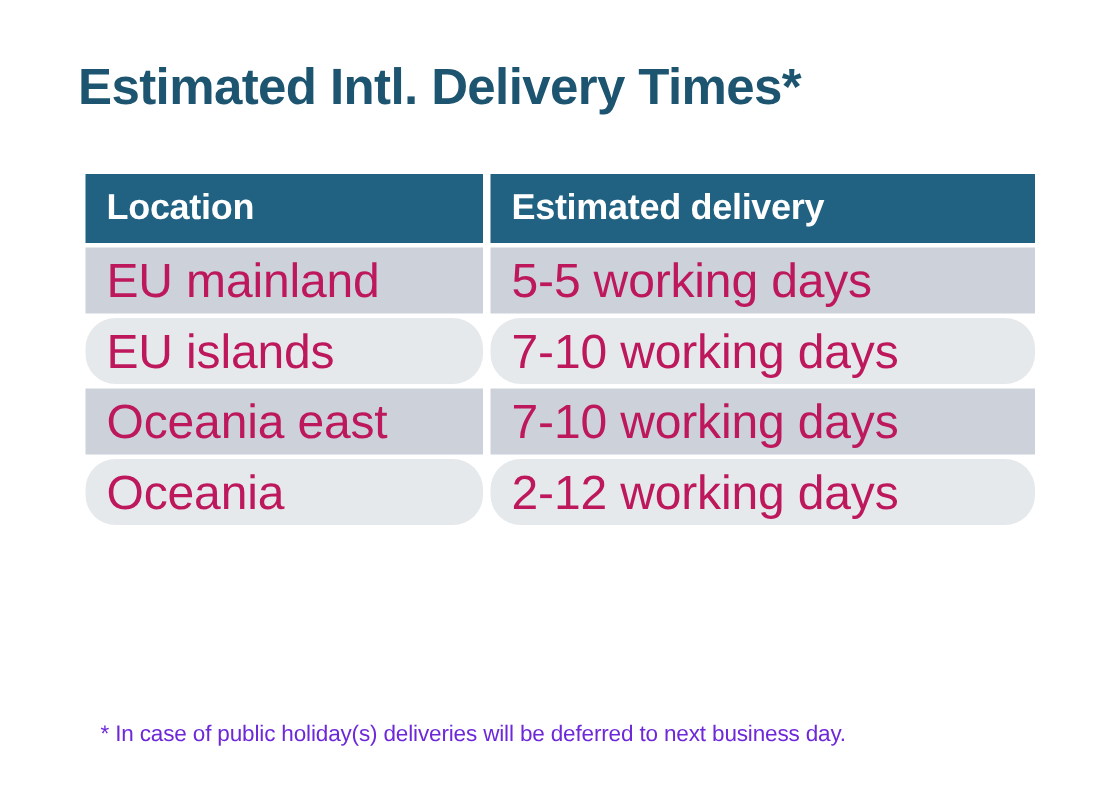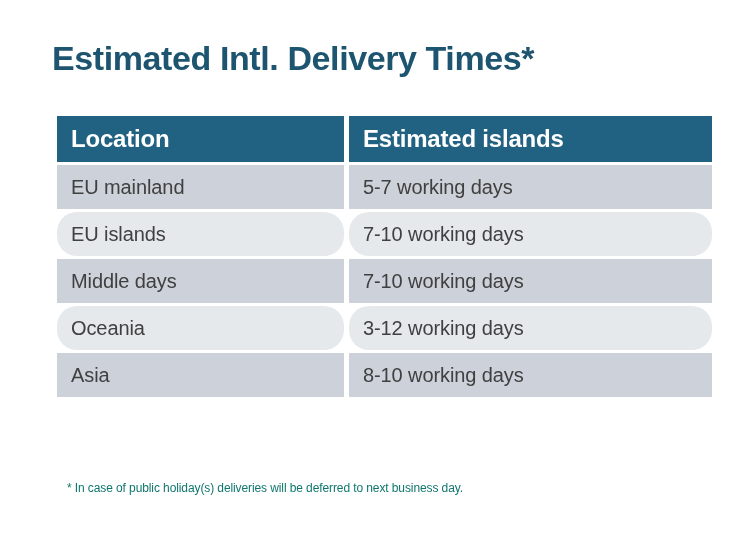--- a/index.html
+++ b/index.html
@@ -64,7 +64,7 @@
     height: 46px;
   }
 
-  .col-location { width: 287px; }
+  .col-location { width: 265px; }
   .col-delivery { width: 363px; }
 
   .delivery-table tbody td {

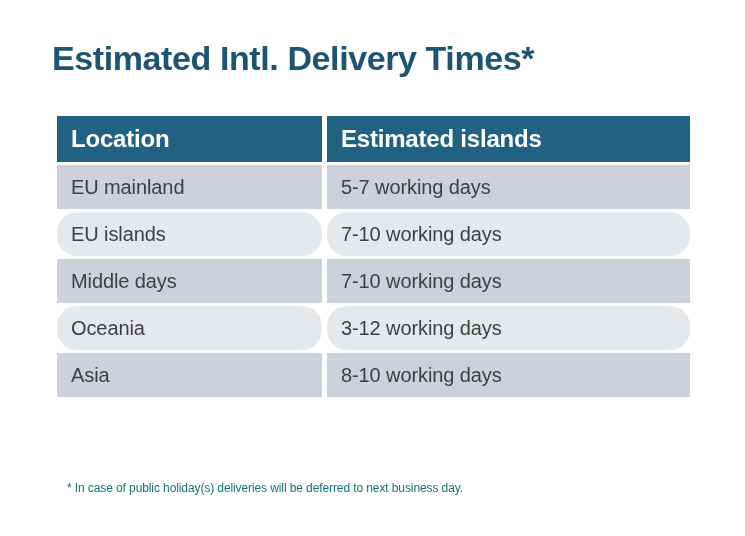--- a/index.html
+++ b/index.html
@@ -97,7 +97,7 @@
     <thead>
       <tr>
         <th class="col-location">Location</th>
-        <th class="col-delivery">Estimated islands</th>
+        <th class="col-delivery">Estimated delivery</th>
       </tr>
     </thead>
     <tbody>

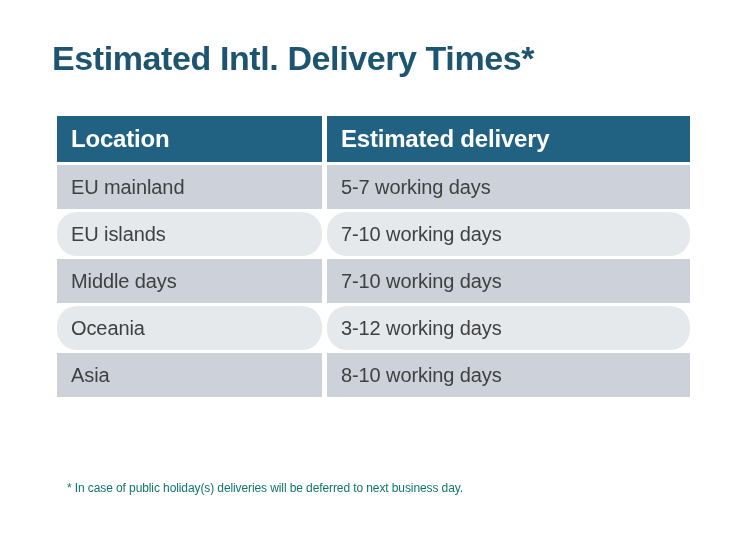--- a/index.html
+++ b/index.html
@@ -68,8 +68,8 @@
   .col-delivery { width: 363px; }
 
   .delivery-table tbody td {
-    color: #404040;
-    font-size: 20px;
+    color: #be185d;
+    font-size: 32px;
     letter-spacing: -0.1px;
     white-space: nowrap;
   }

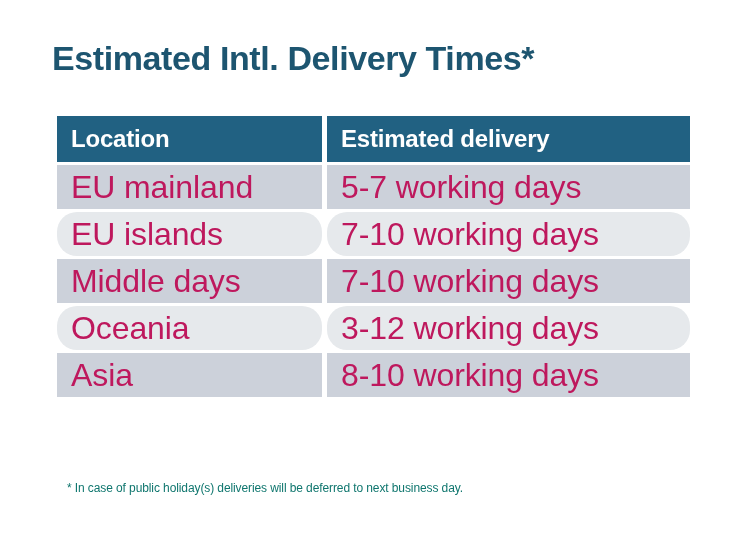--- a/index.html
+++ b/index.html
@@ -103,7 +103,7 @@
     <tbody>
       <tr class="row-dark">
         <td class="col-location">EU mainland</td>
-        <td class="col-delivery">5-7 working days</td>
+        <td class="col-delivery">5-5 working days</td>
       </tr>
       <tr class="row-light">
         <td class="col-location">EU islands</td>

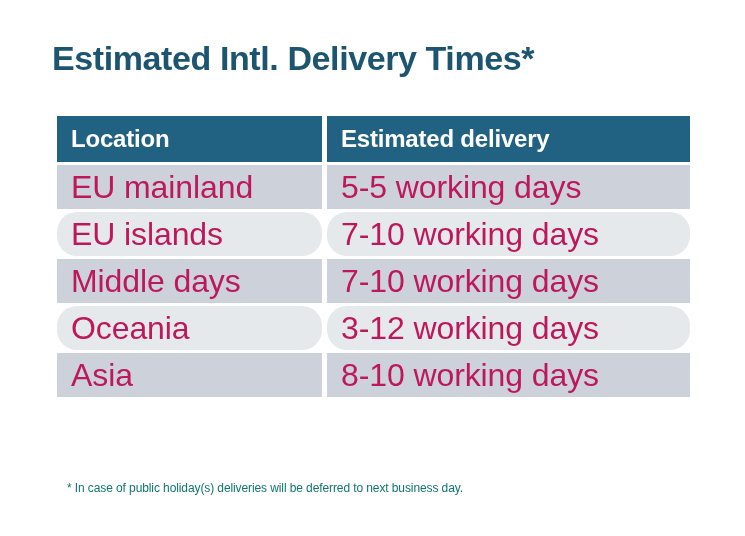--- a/index.html
+++ b/index.html
@@ -110,7 +110,7 @@
         <td class="col-delivery">7-10 working days</td>
       </tr>
       <tr class="row-dark">
-        <td class="col-location">Middle days</td>
+        <td class="col-location">Oceania east</td>
         <td class="col-delivery">7-10 working days</td>
       </tr>
       <tr class="row-light">

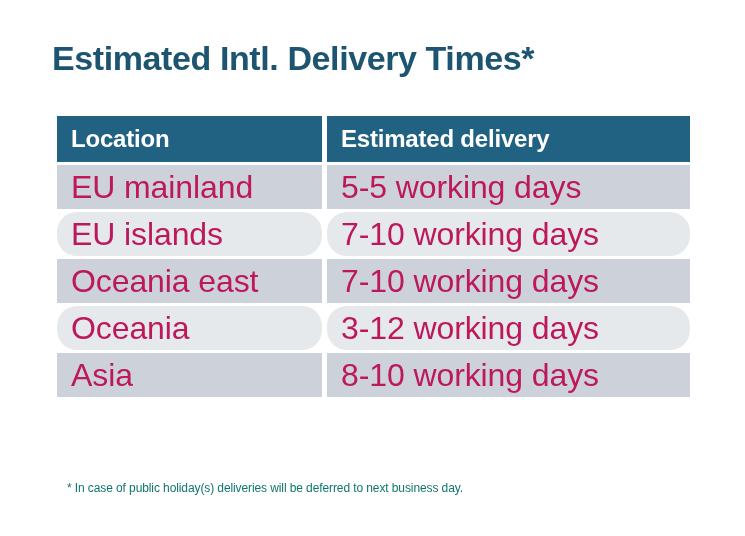--- a/index.html
+++ b/index.html
@@ -115,7 +115,7 @@
       </tr>
       <tr class="row-light">
         <td class="col-location">Oceania</td>
-        <td class="col-delivery">3-12 working days</td>
+        <td class="col-delivery">2-12 working days</td>
       </tr>
       <tr class="row-dark">
         <td class="col-location">Asia</td>

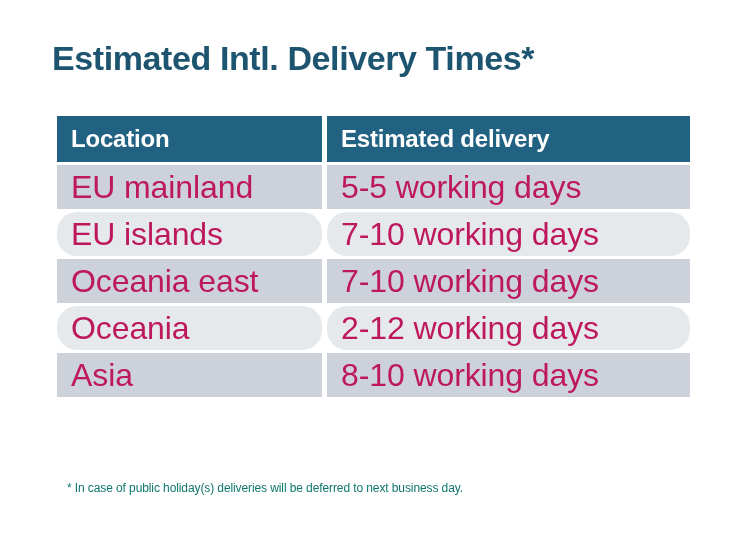--- a/index.html
+++ b/index.html
@@ -117,10 +117,6 @@
         <td class="col-location">Oceania</td>
         <td class="col-delivery">2-12 working days</td>
       </tr>
-      <tr class="row-dark">
-        <td class="col-location">Asia</td>
-        <td class="col-delivery">8-10 working days</td>
-      </tr>
     </tbody>
   </table>
 

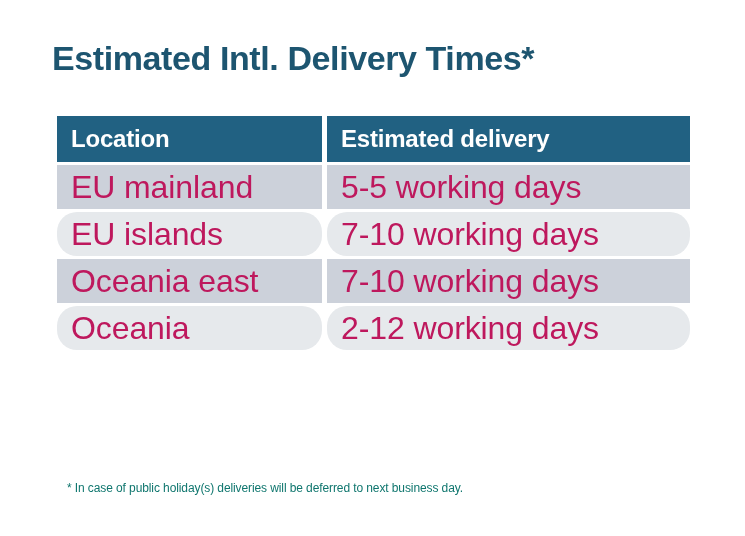--- a/index.html
+++ b/index.html
@@ -80,8 +80,8 @@
     position: absolute;
     left: 67px;
     top: 481px;
-    font-size: 12px;
-    color: #0f766e;
+    font-size: 15px;
+    color: #6d28d9;
     letter-spacing: -0.1px;
     white-space: nowrap;
   }

